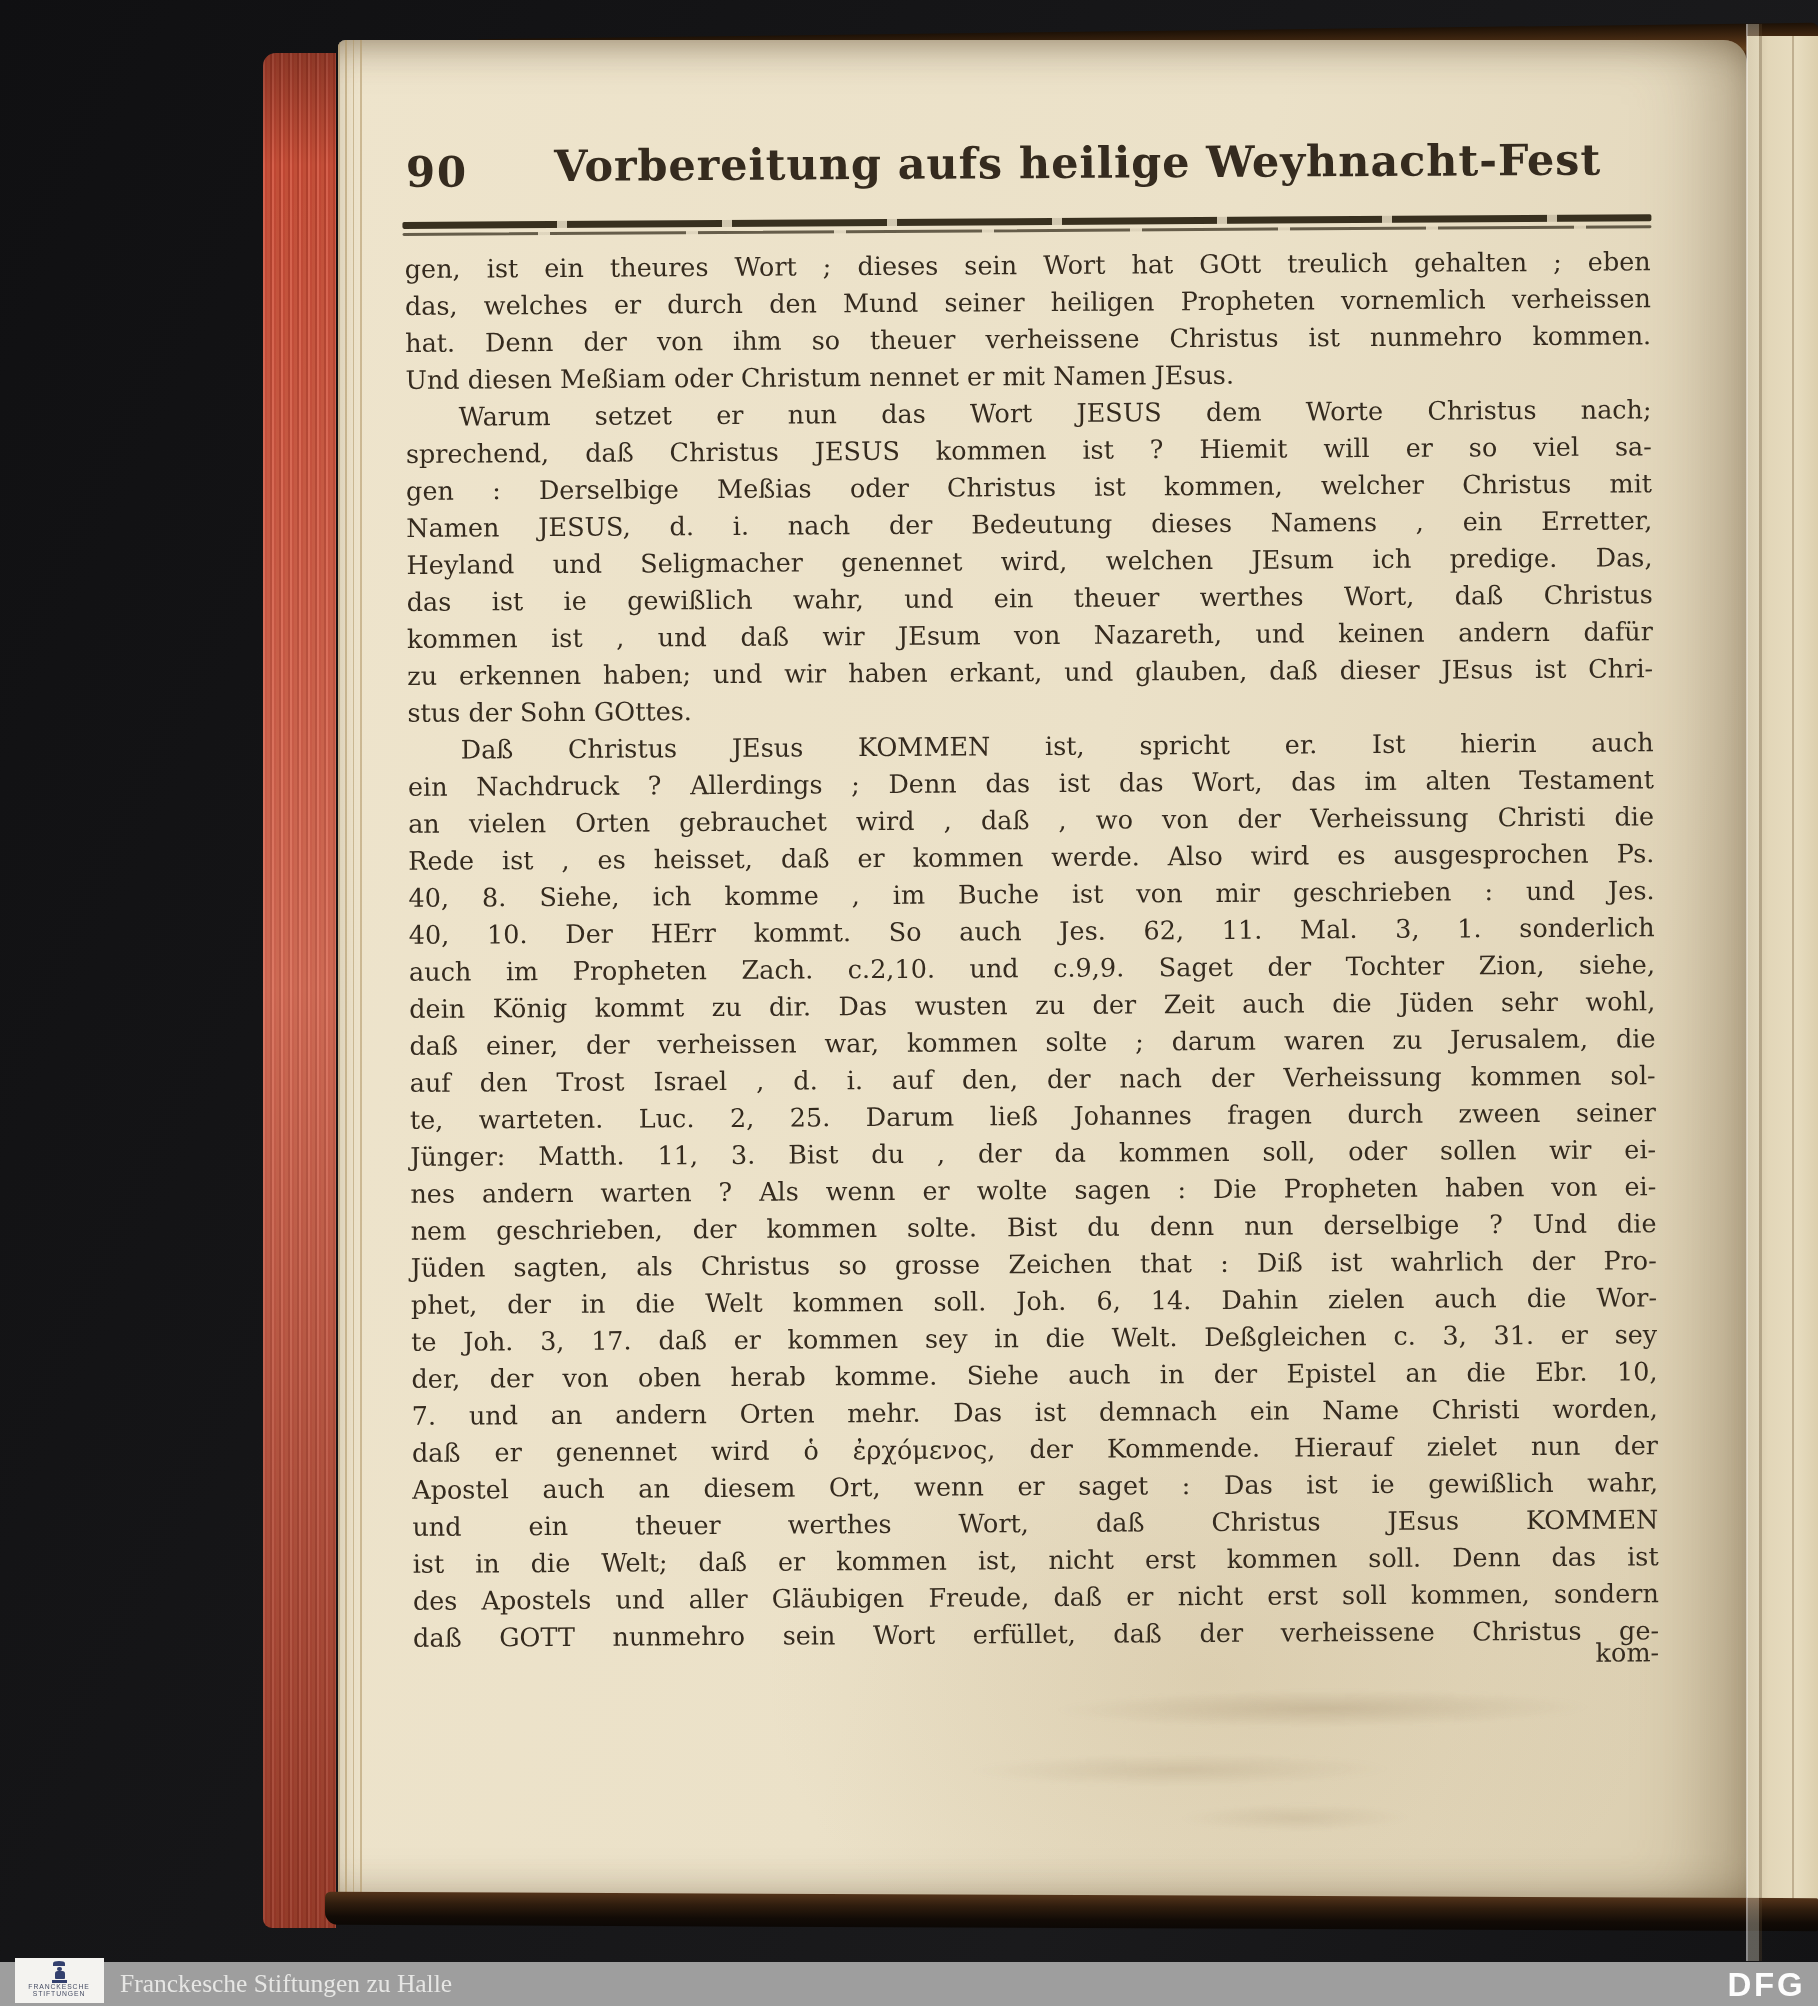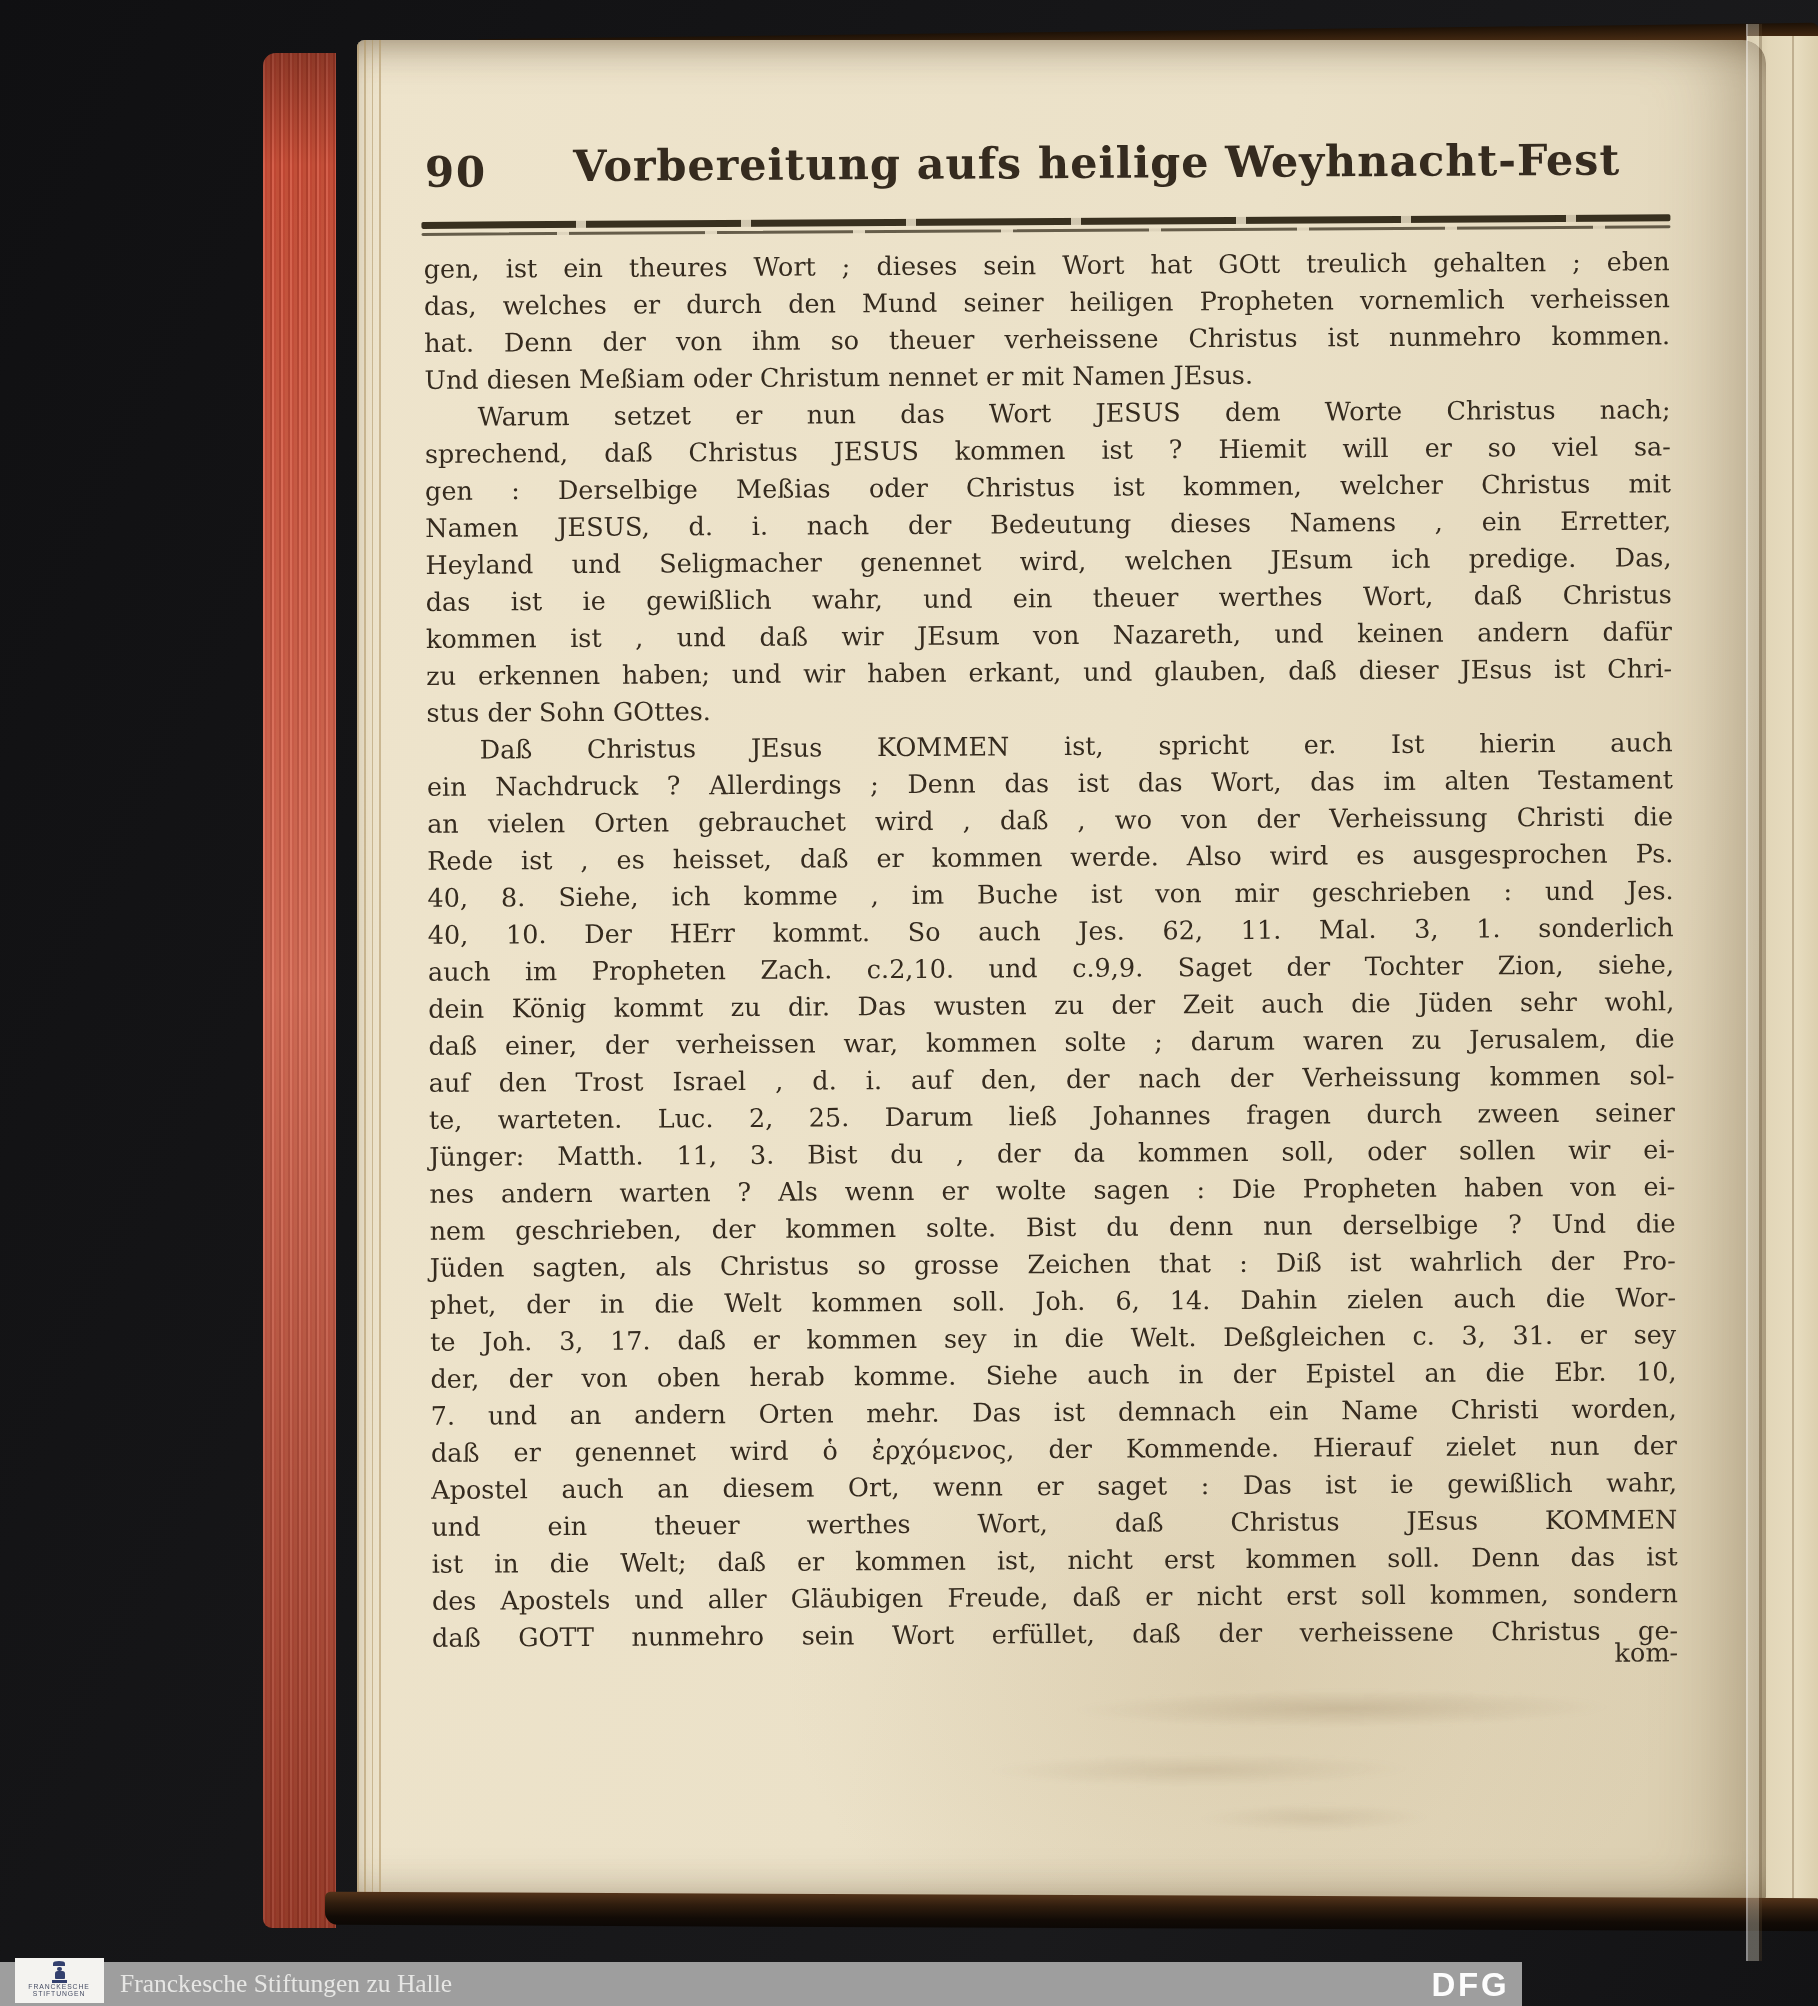--- a/index.html
+++ b/index.html
@@ -41,7 +41,7 @@
       background:rgba(120,95,60,.35);}
 
   
-  .page{position:absolute;left:357px;top:40px;width:1409px;height:1862px;z-index:4;
+  .page{position:absolute;left:338px;top:40px;width:1409px;height:1862px;z-index:4;
       border-radius:7.3px 23.6px 5.5px 5.5px;
       background-image:
         radial-gradient(ellipse 636px 455px at 62% 88%, rgba(190,170,130,.25), rgba(0,0,0,0) 70%),

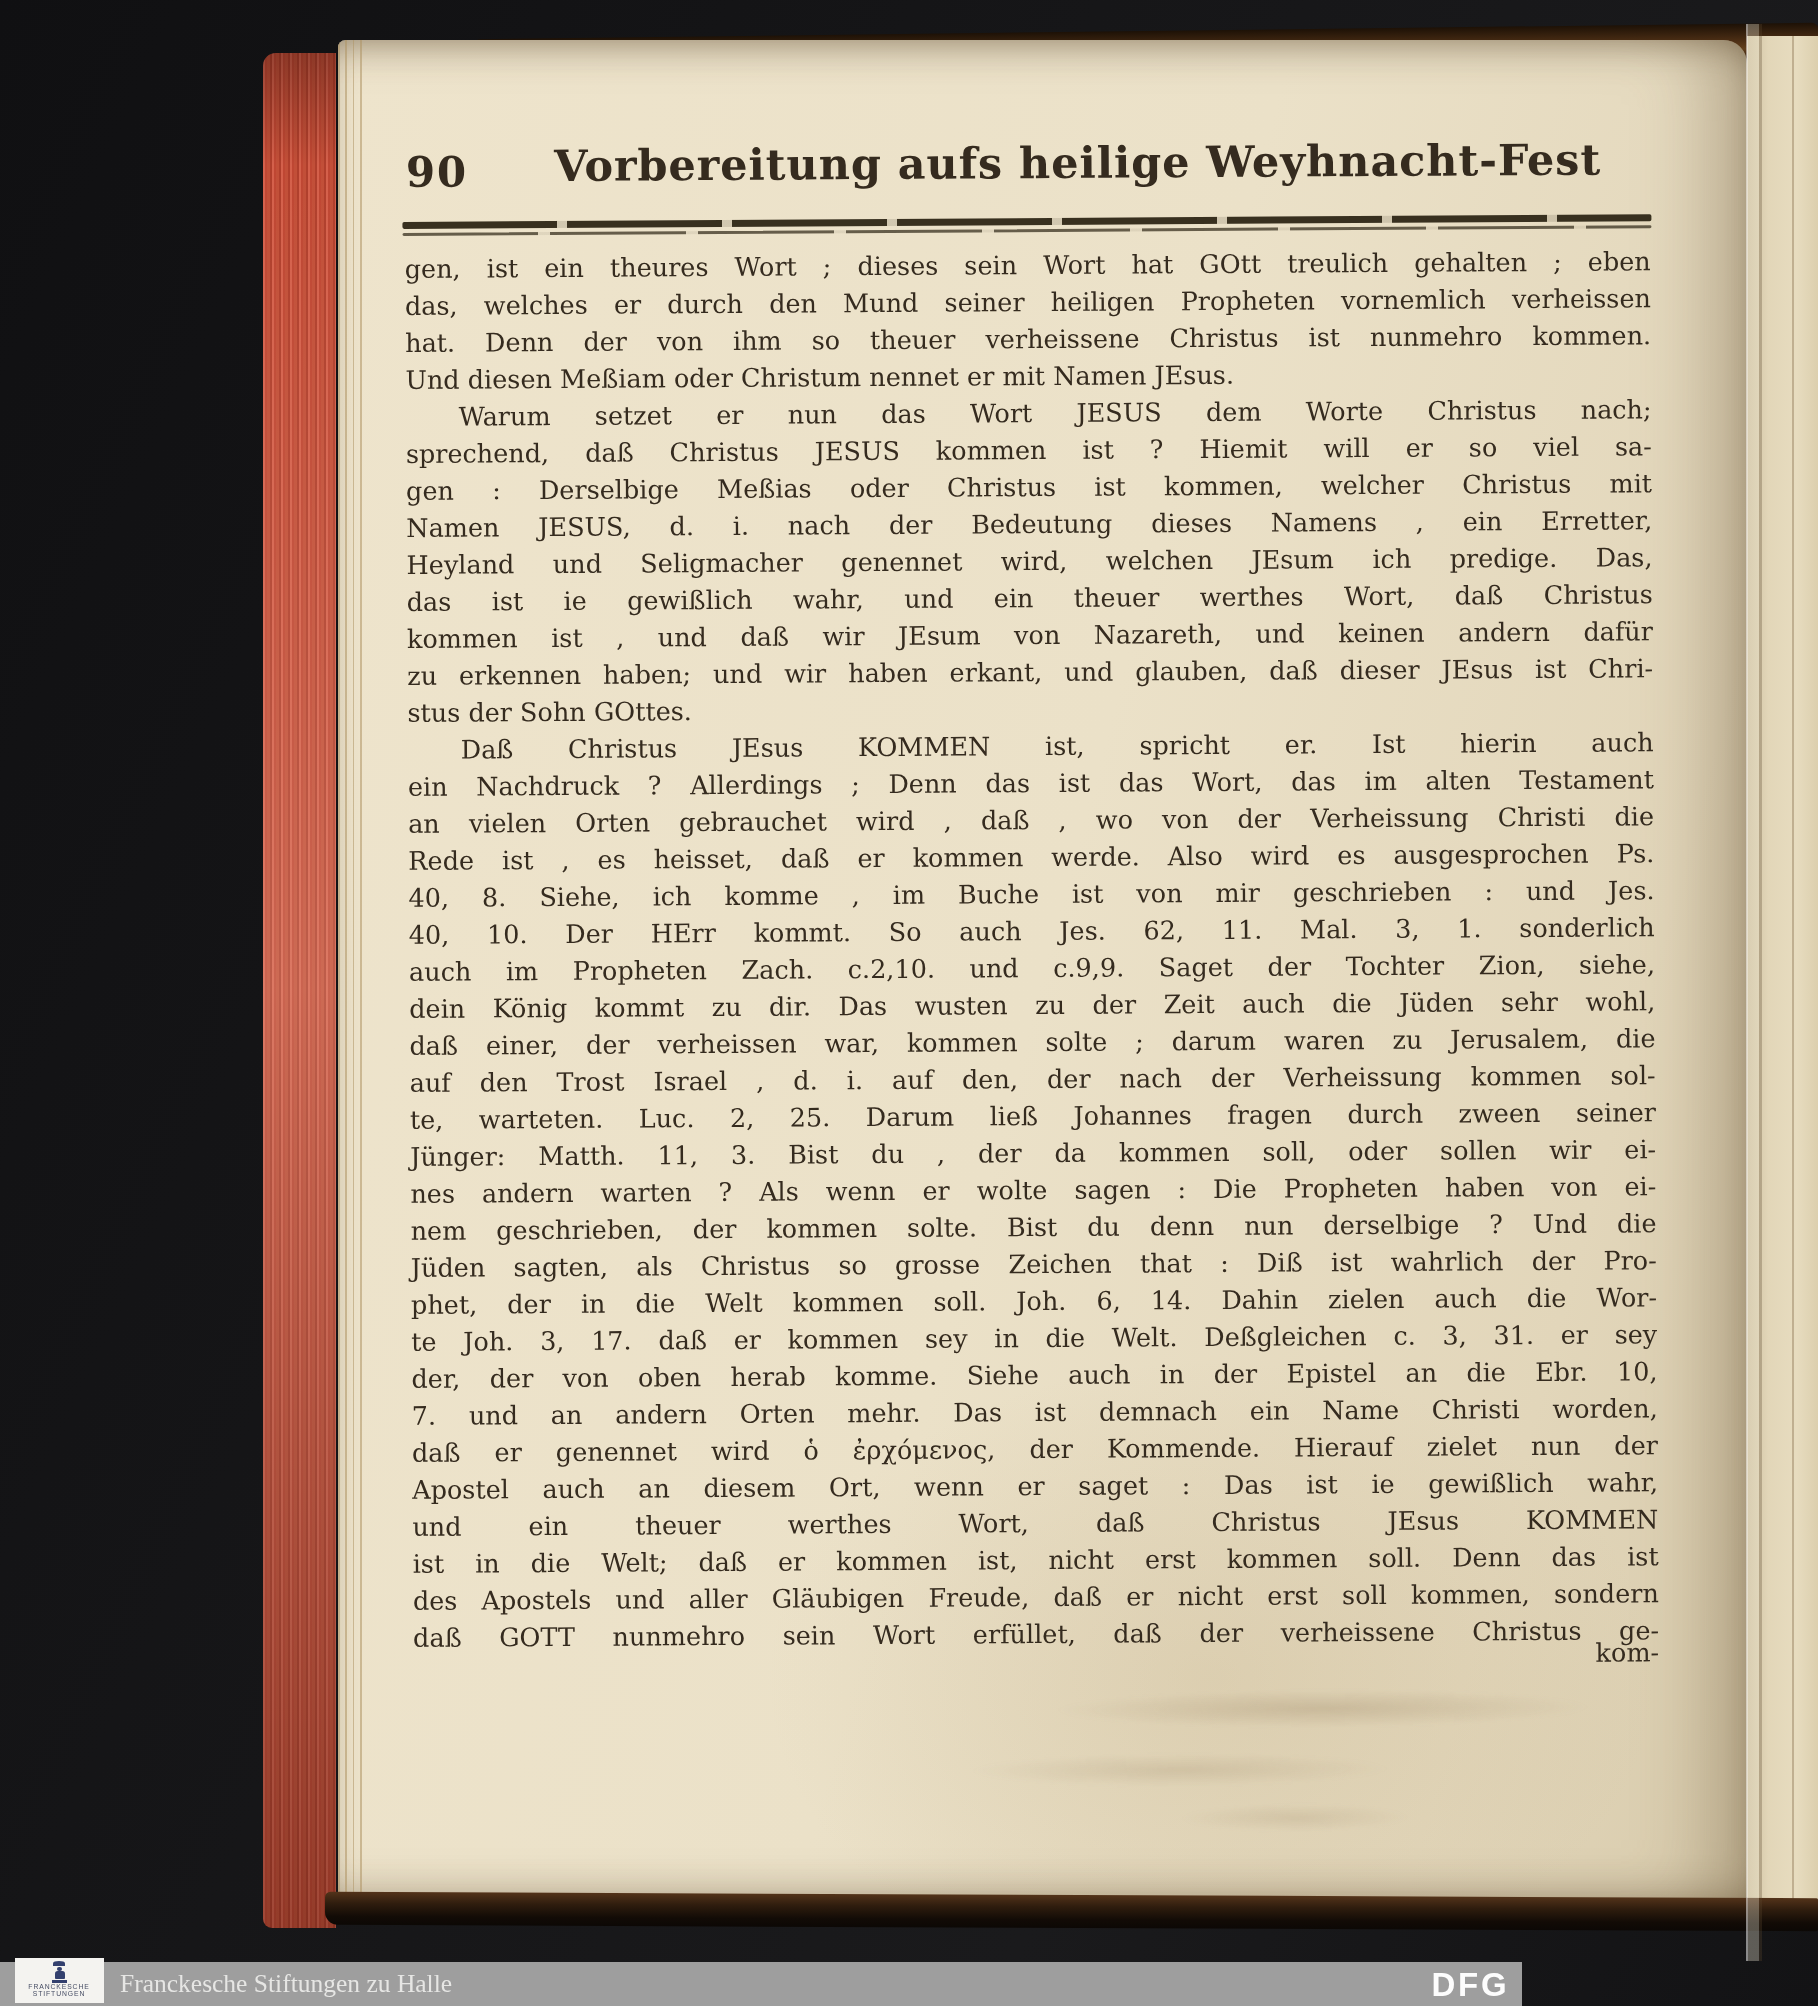--- a/index.html
+++ b/index.html
@@ -92,7 +92,7 @@
       background:linear-gradient(90deg,rgba(255,255,255,.50) 0 1.8px,rgba(240,234,214,.34) 1.8px 12.7px,rgba(90,70,45,.30) 12.7px 16.4px);}
 
   
-  .footer{position:absolute;left:0;bottom:0;width:1522px;height:45px;background:#9e9e9e;z-index:10;}
+  .footer{position:absolute;left:0;bottom:0;width:1818px;height:45px;background:#9e9e9e;z-index:10;}
   .logo-box{position:absolute;left:14.5px;top:-3.6px;width:89px;height:45px;background:#f4f3f0;
       display:flex;flex-direction:column;align-items:center;justify-content:flex-start;}
   .emblem{position:relative;width:20px;height:22px;margin-top:2.7px;}

